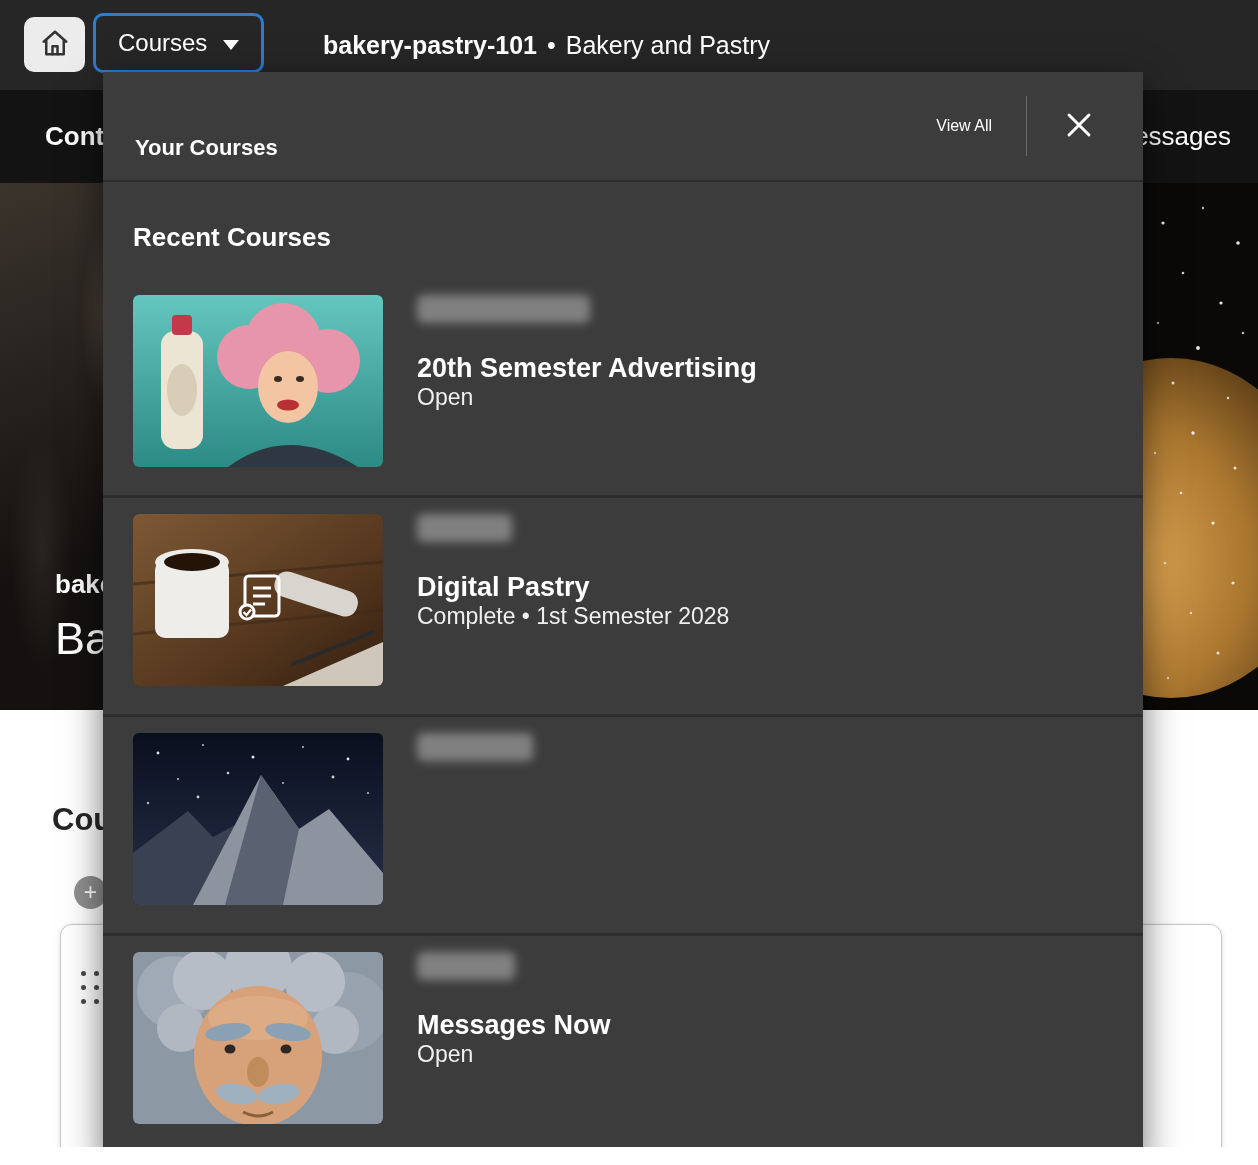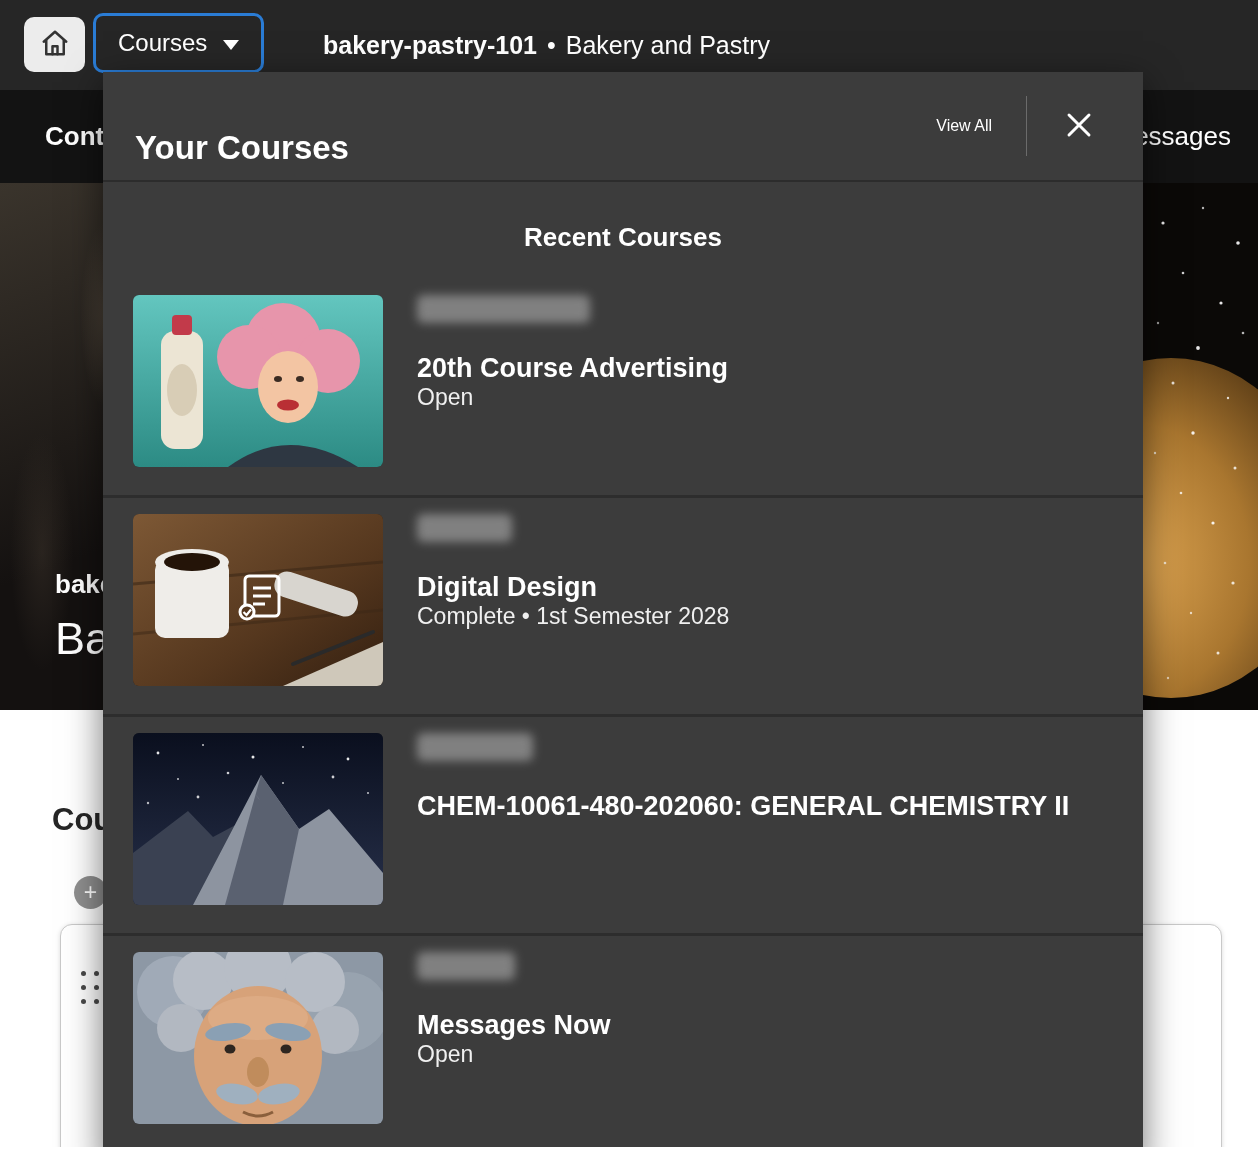--- a/index.html
+++ b/index.html
@@ -79,7 +79,7 @@
     height:110px;display:flex;align-items:center;
     padding:0 38px 0 32px;border-bottom:2px solid #2c2c2c;box-sizing:border-box;
   }
-  .panel-title{flex:1;font-size:33px;font-weight:700;margin-top:44px;}
+  .panel-title{flex:1;font-size:22px;font-weight:700;margin-top:44px;}
   .view-all{
     background:none;border:none;color:#fff;font-size:16px;font-family:inherit;
     cursor:pointer;margin-right:32px;padding:6px 2px;

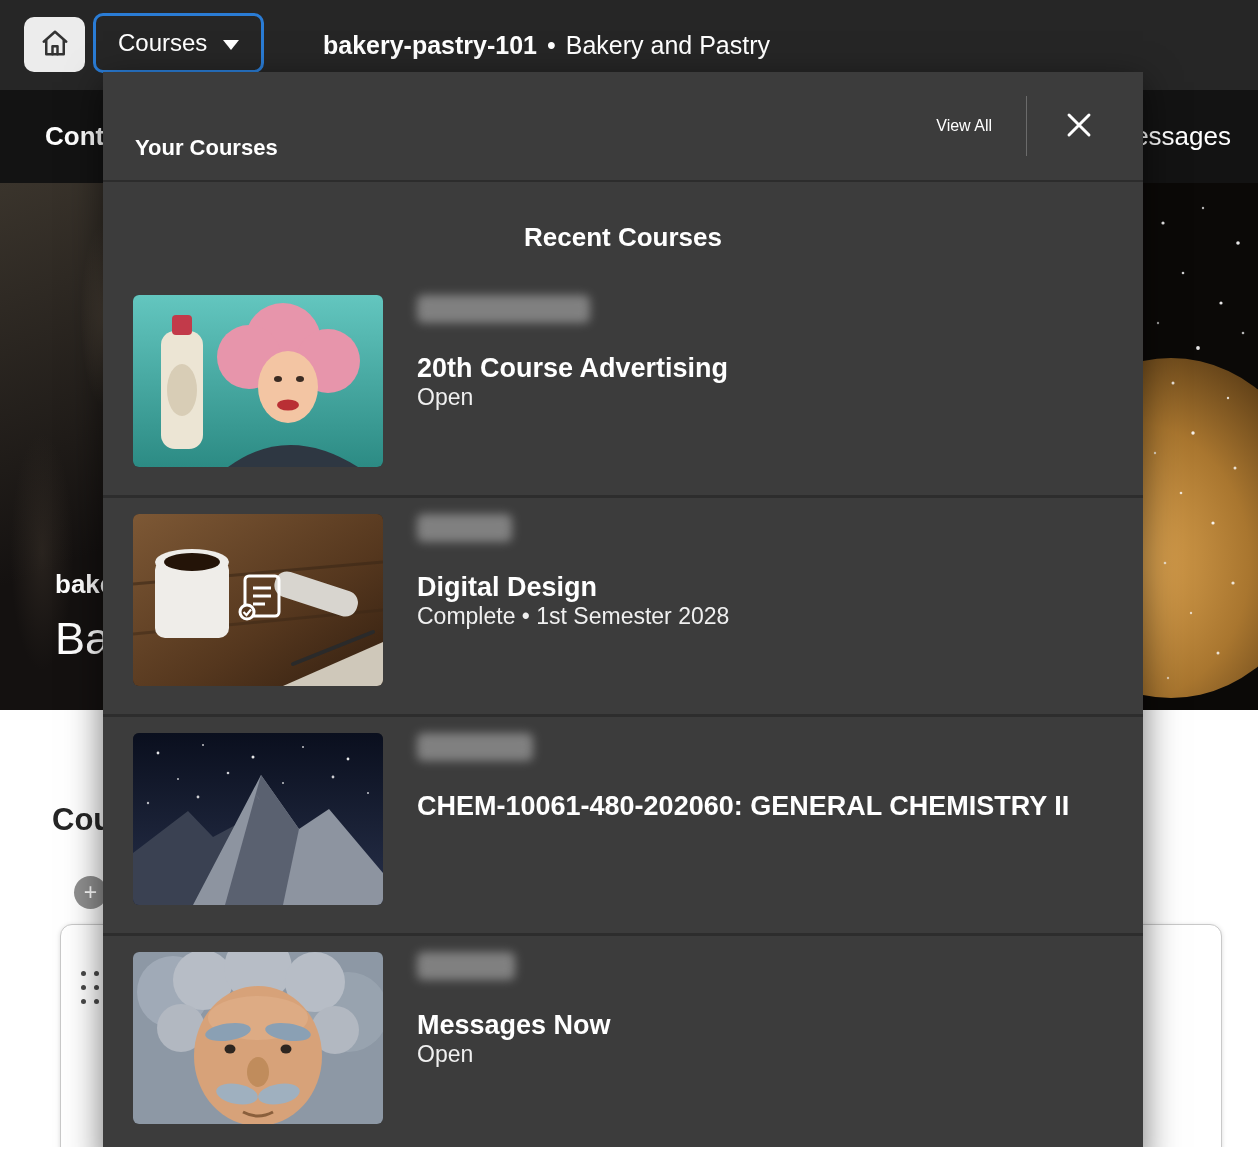--- a/index.html
+++ b/index.html
@@ -87,7 +87,7 @@
   .vdivider{width:1px;height:60px;background:#6b6b6b;margin-right:26px;}
   .close-btn{background:none;border:none;cursor:pointer;padding:10px;display:flex;align-items:center;}
 
-  .panel-body{padding:0 30px;text-align:center;}
+  .panel-body{padding:0 30px;}
   .recent-heading{font-size:26px;font-weight:700;margin:40px 0 26px;}
 
   .course-row{display:flex;gap:34px;padding:16px 0 28px;cursor:pointer;}

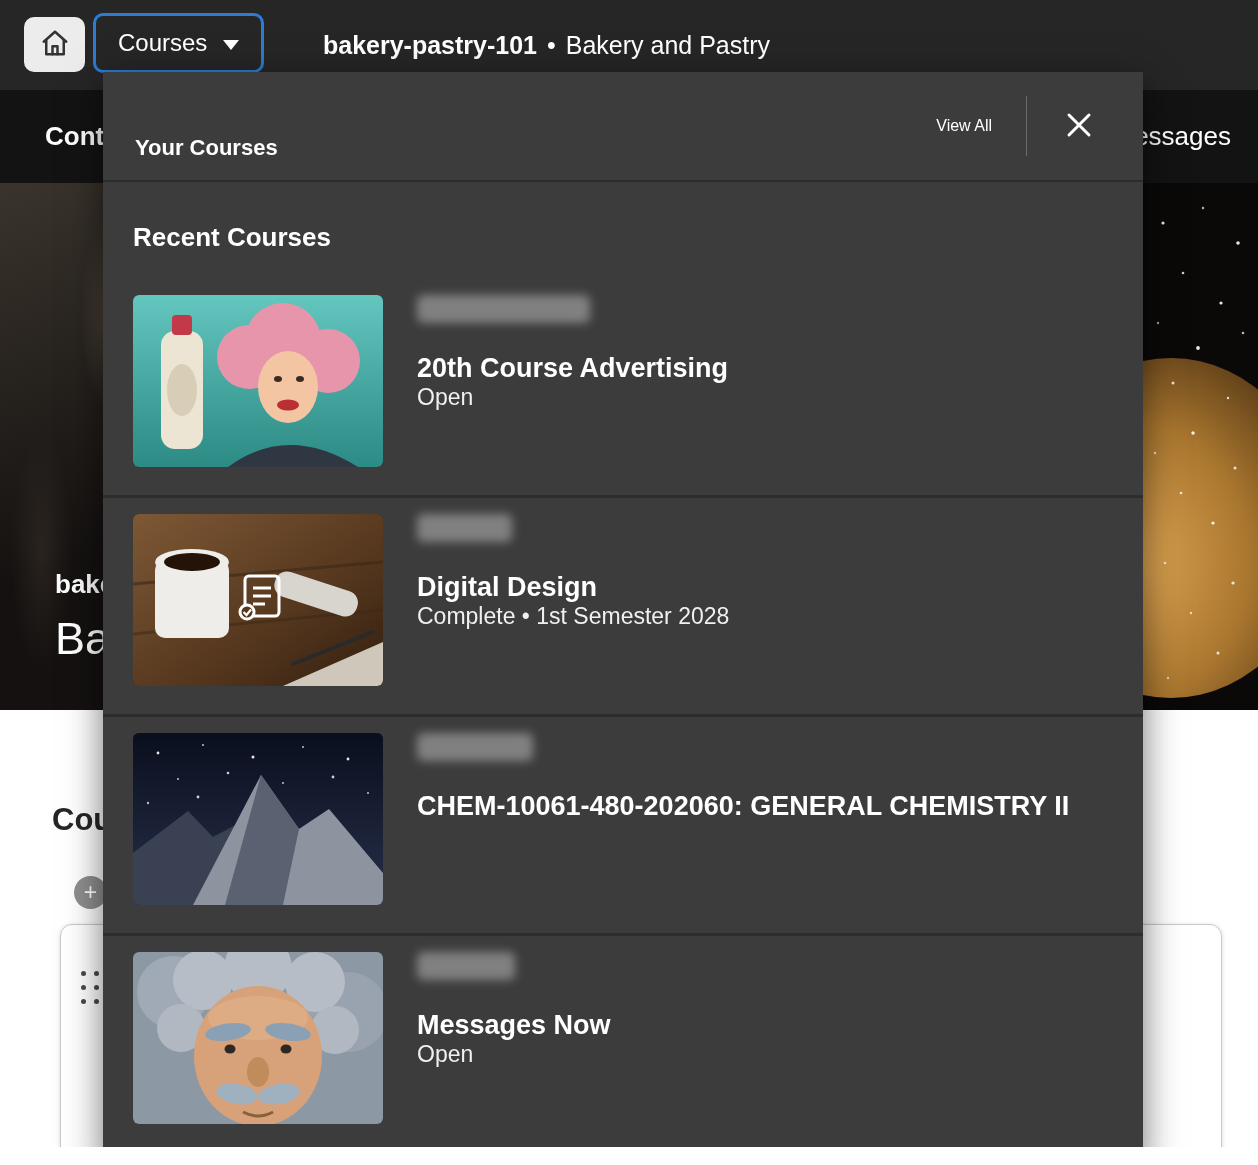--- a/index.html
+++ b/index.html
@@ -232,7 +232,7 @@
         </div>
         <div class="row-text">
           <div class="redacted" style="width:173px"></div>
-          <div class="course-title">20th Course Advertising</div>
+          <div class="course-title">20th Semester Advertising</div>
           <div class="course-status">Open</div>
         </div>
       </div>

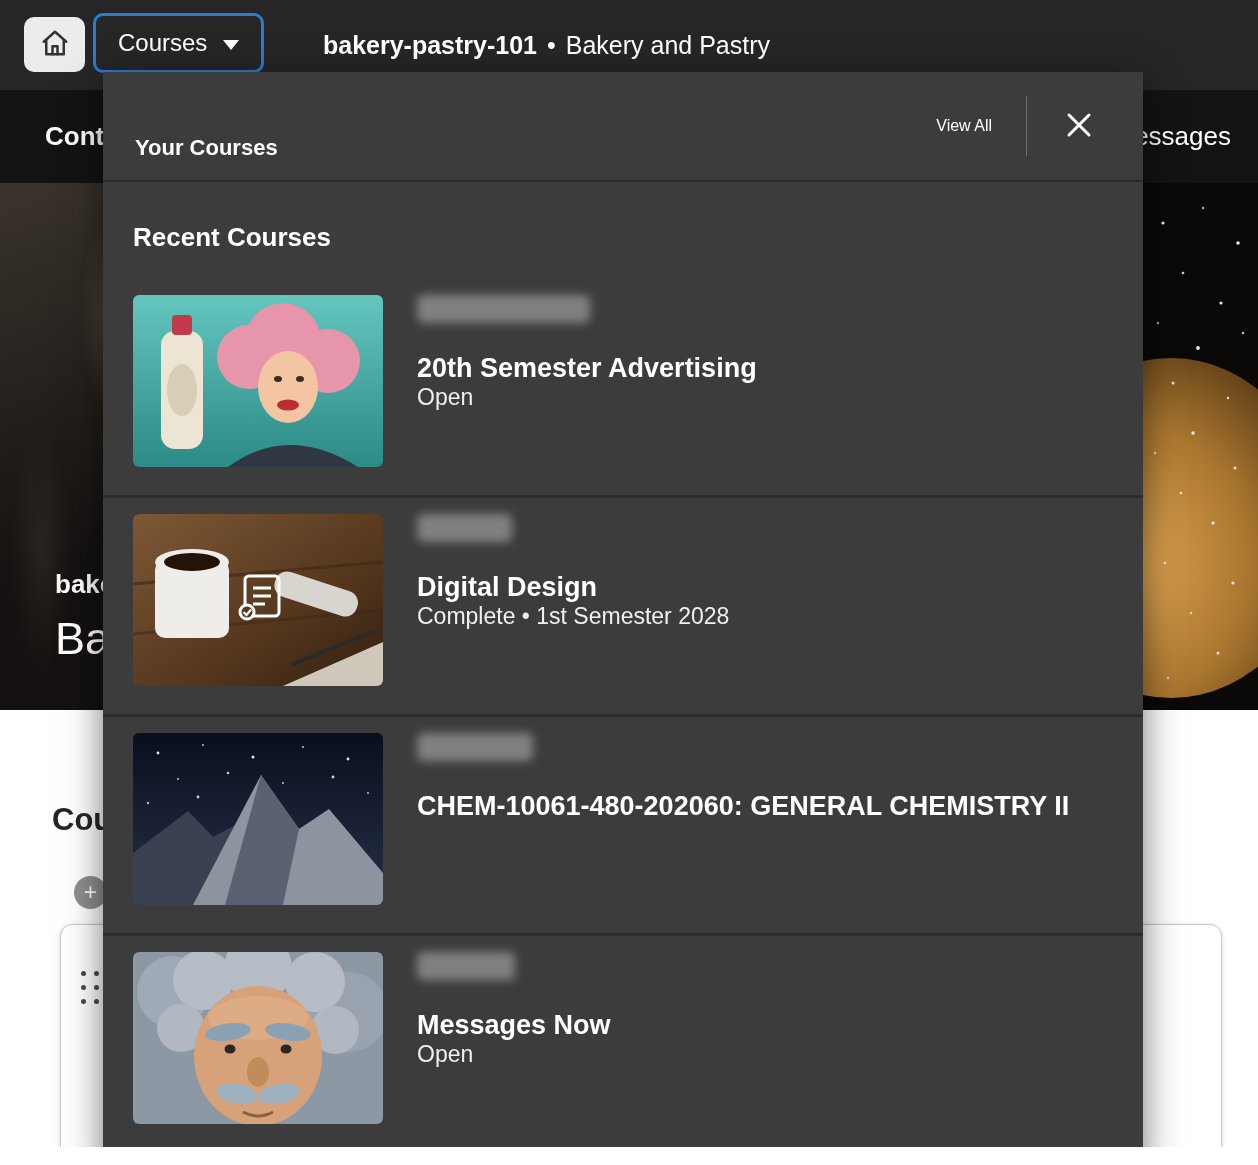--- a/index.html
+++ b/index.html
@@ -270,7 +270,7 @@
         </div>
         <div class="row-text">
           <div class="redacted" style="width:95px"></div>
-          <div class="course-title">Digital Design</div>
+          <div class="course-title">Digital Pastry</div>
           <div class="course-status">Complete • 1st Semester 2028</div>
         </div>
       </div>

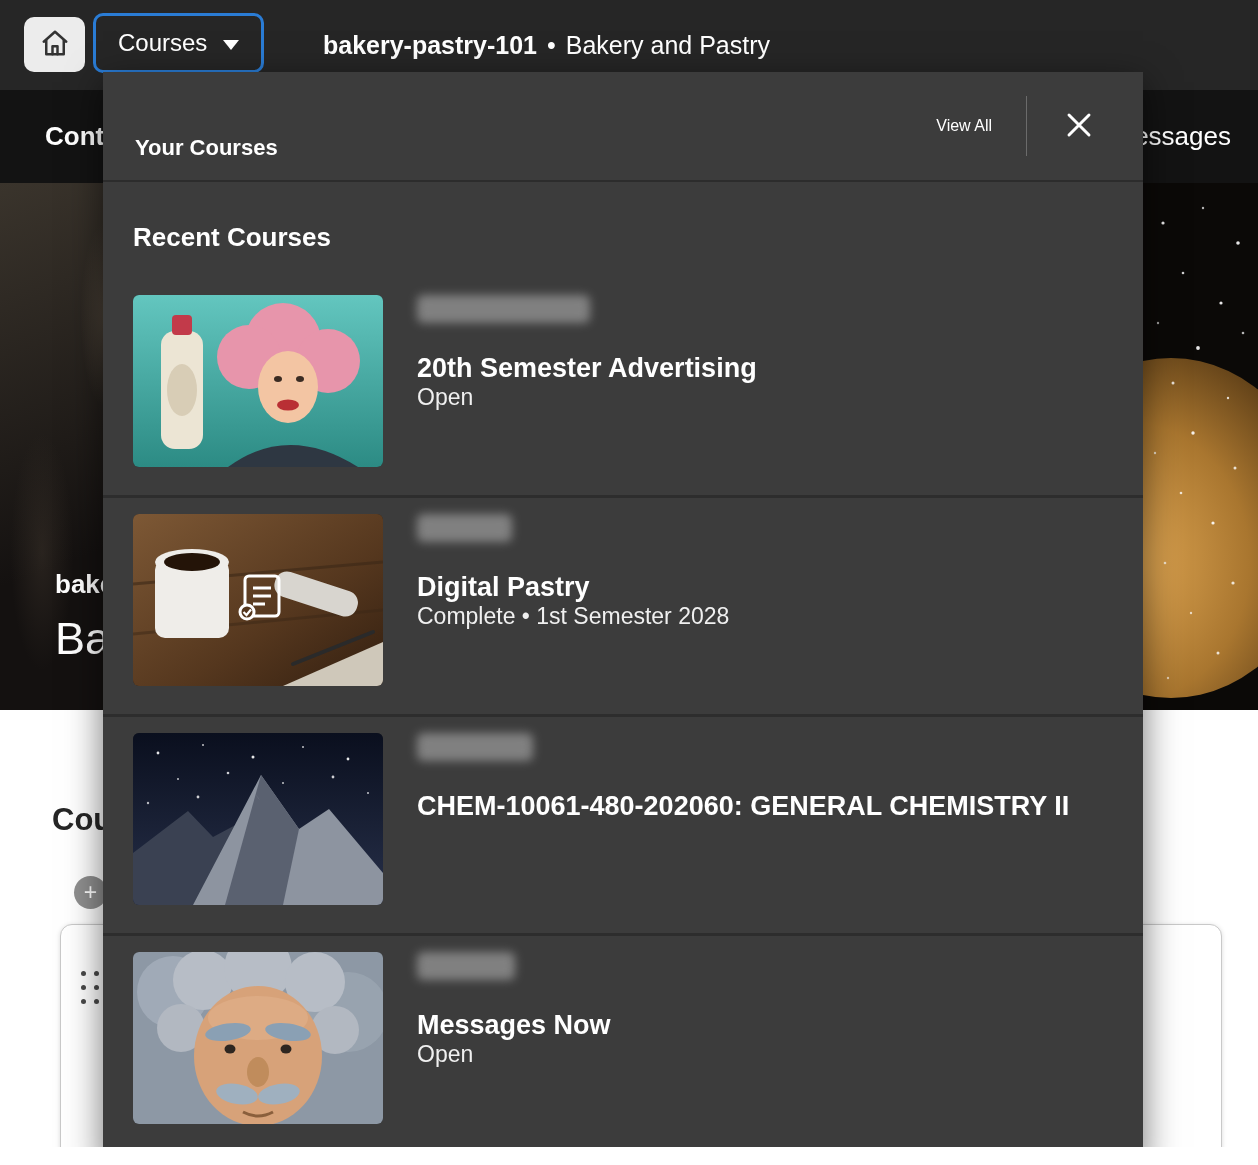--- a/index.html
+++ b/index.html
@@ -308,7 +308,6 @@
         </div>
         <div class="row-text">
           <div class="redacted" style="width:116px"></div>
-          <div class="course-title">CHEM-10061-480-202060: GENERAL CHEMISTRY II</div>
         </div>
       </div>
       <div class="row-sep"></div>

